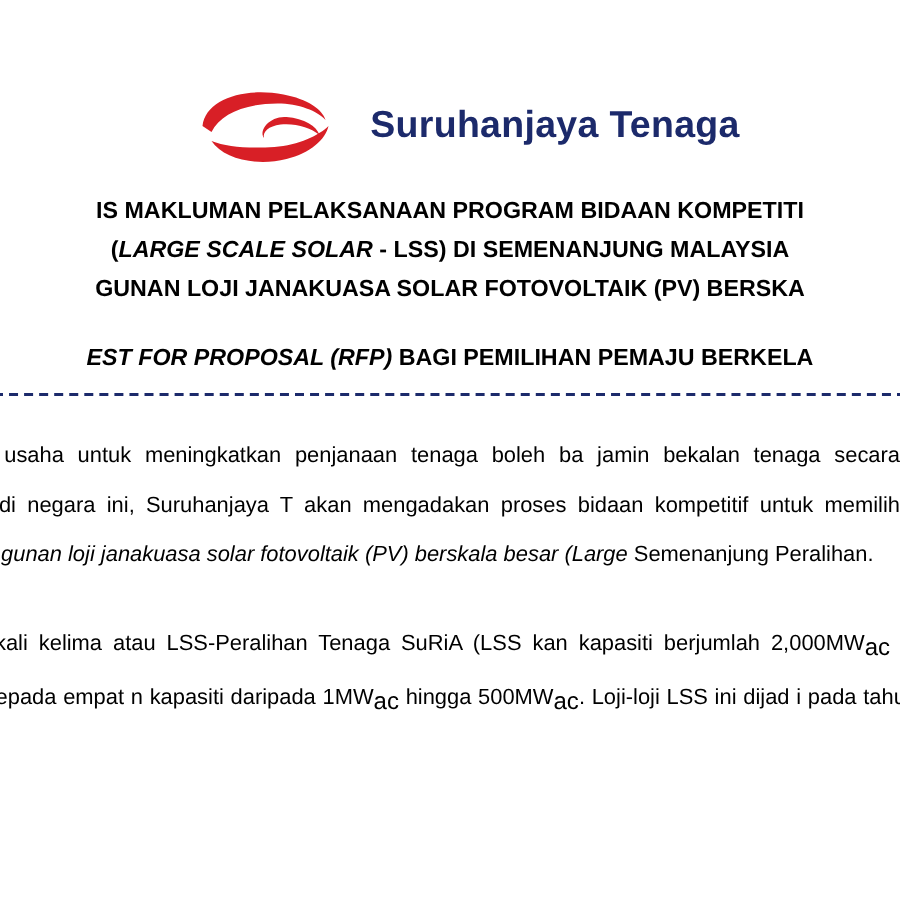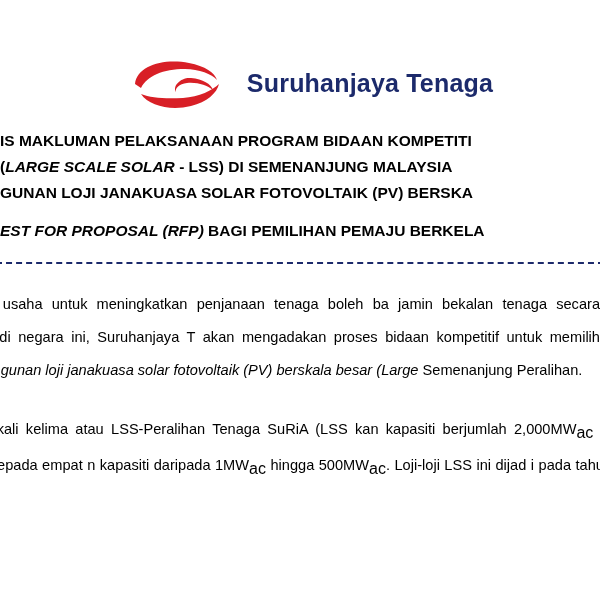--- a/index.html
+++ b/index.html
@@ -73,6 +73,7 @@
     top: 128px;
     left: 0;
     width: 600px;
+    text-align: center;
   }
   .title-line {
     font-size: 15.5px;

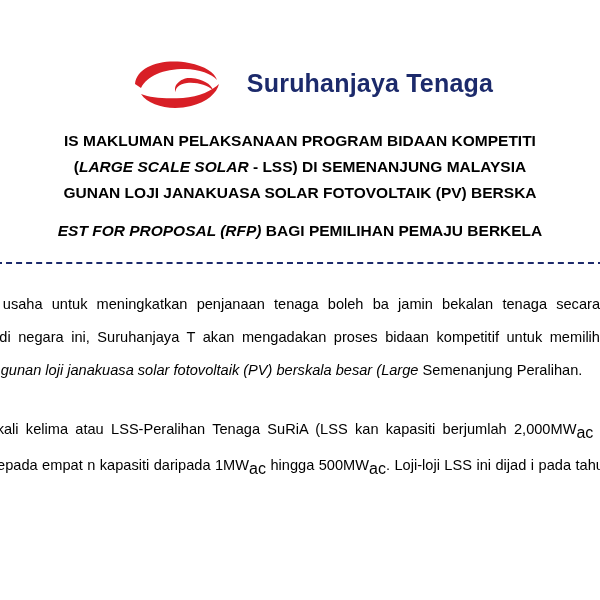--- a/index.html
+++ b/index.html
@@ -85,7 +85,7 @@
     font-style: italic;
   }
   .rfp-line {
-    margin-top: 16px;
+    margin-top: 24px;
     font-size: 15.5px;
     font-weight: bold;
     font-style: italic;

